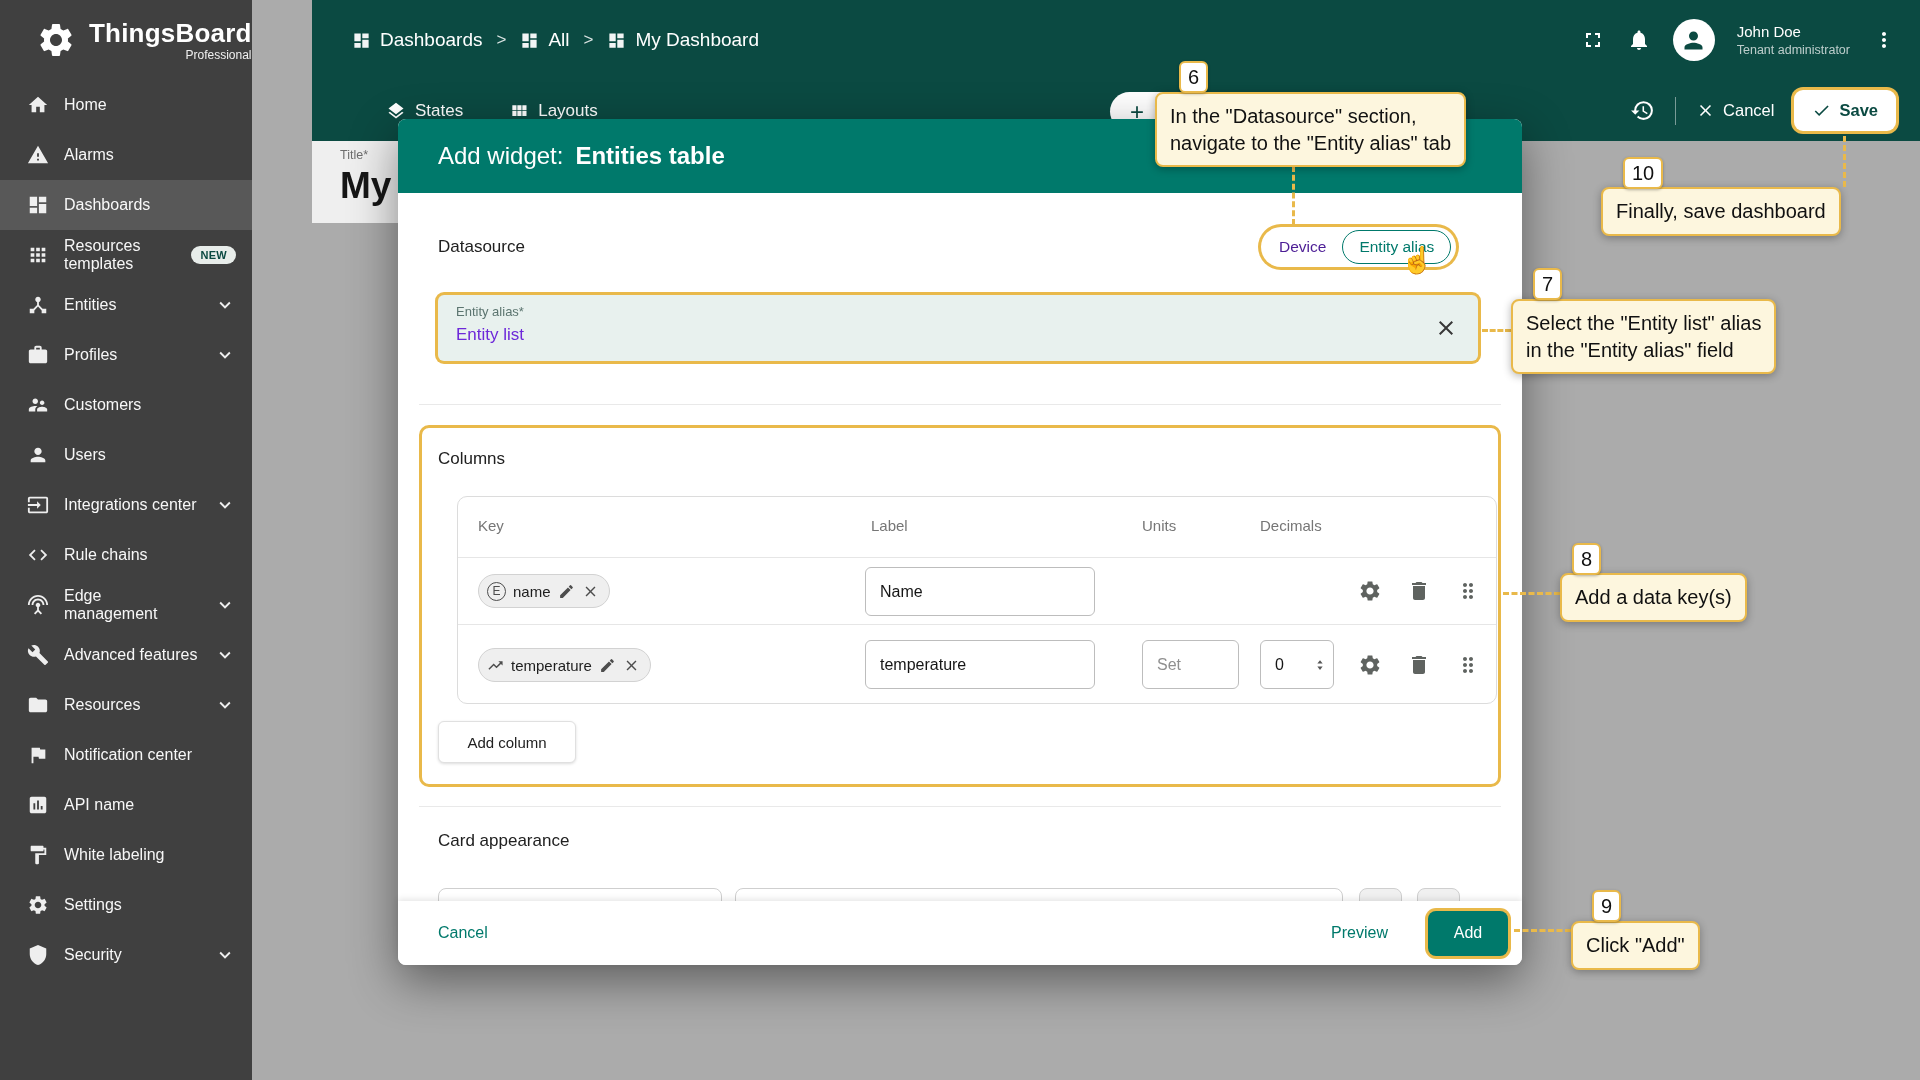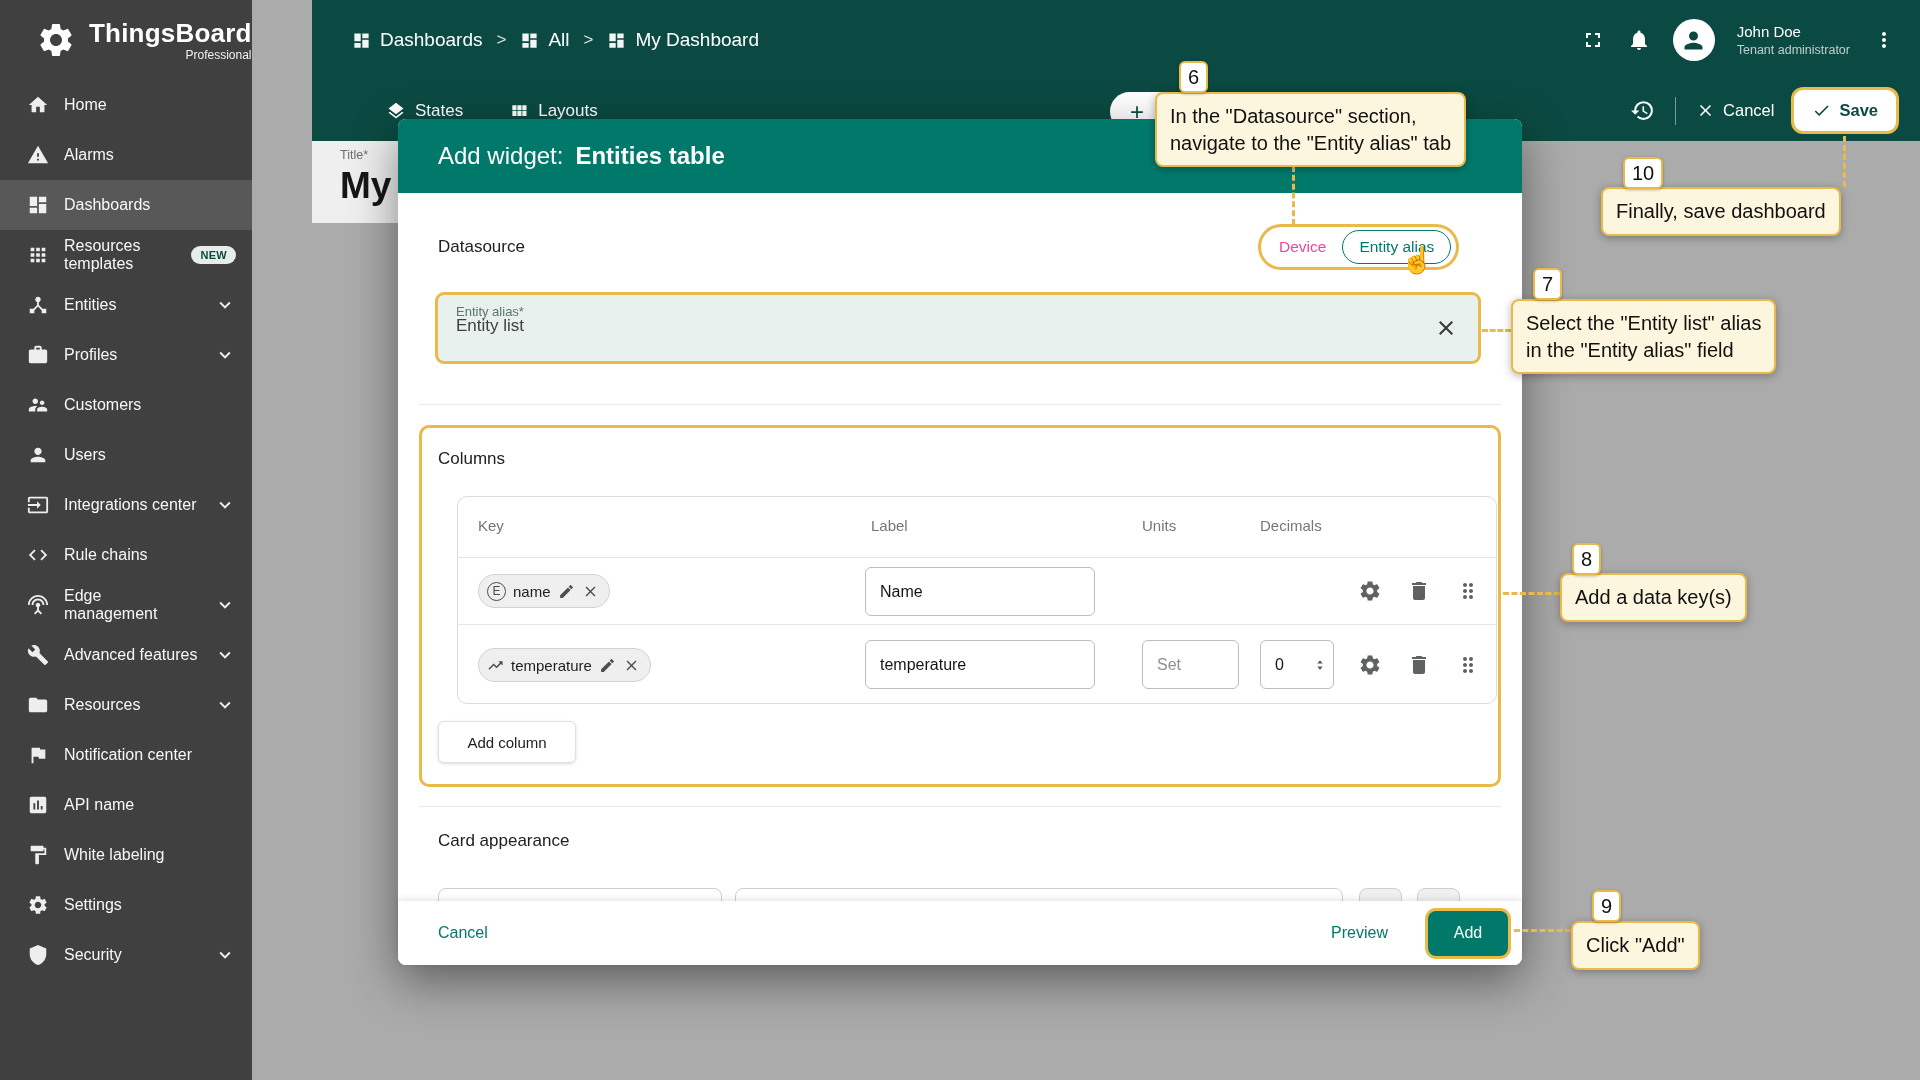--- a/index.html
+++ b/index.html
@@ -74,7 +74,7 @@
 
   .toggle-wrap { position:absolute; left:863px; top:34px; height:40px; display:flex; align-items:center;
                  border-radius:21px; background:#fff; box-shadow:0 0 0 3px #E9B94A; padding:0 5px 0 2px; }
-  .toggle-device { font-size:15.5px; color:#ec4899; padding:0 16px;text-align:right; }
+  .toggle-device { font-size:15.5px; color:#4c1d95; padding:0 16px;text-align:right; }
   .toggle-pill { border:1.5px solid #00796B; color:#00796B; font-size:15.5px; font-weight:500;
                  border-radius:18px; padding:7px 16px; background:#fff; }
   .cursor-glyph { position:absolute; left:1003px; top:52px; font-size:26px; color:#111; z-index:8; }

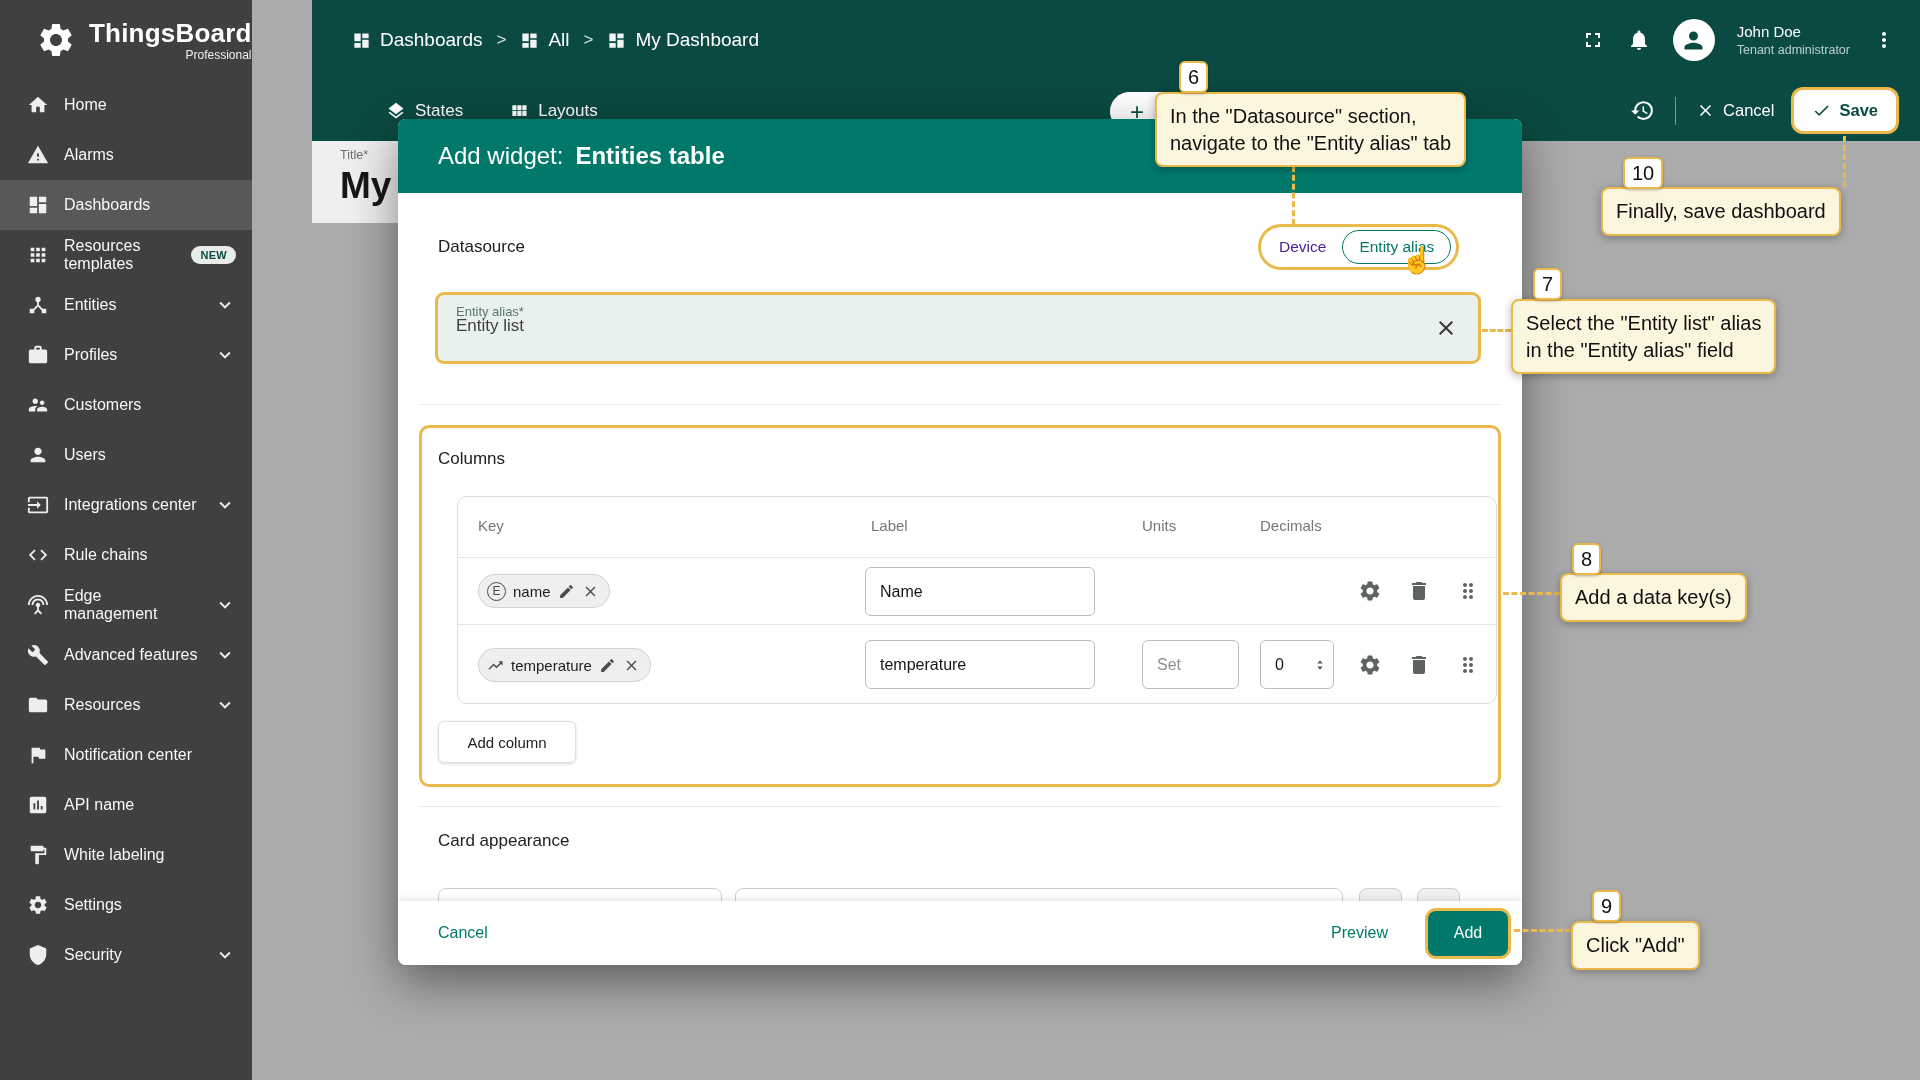--- a/index.html
+++ b/index.html
@@ -82,7 +82,7 @@
   .alias-field { position:absolute; left:40px; top:102px; width:1040px; height:66px; background:#E8F1EE;
                  border-radius:6px; box-shadow:0 0 0 3px #E9B94A; }
   .af-label { position:absolute; left:18px; top:9px; font-size:13px; color:#5c7570; }
-  .af-value { position:absolute; left:18px; top:21px; font-size:17px; color:#404040; }
+  .af-value { position:absolute; left:18px; top:30px; font-size:17px; color:#6d28d9; }
   .af-clear { position:absolute; right:20px; top:21px; width:24px; height:24px; color:#373737; cursor:pointer; }
   .af-clear .ic { width:24px; height:24px; }
 

